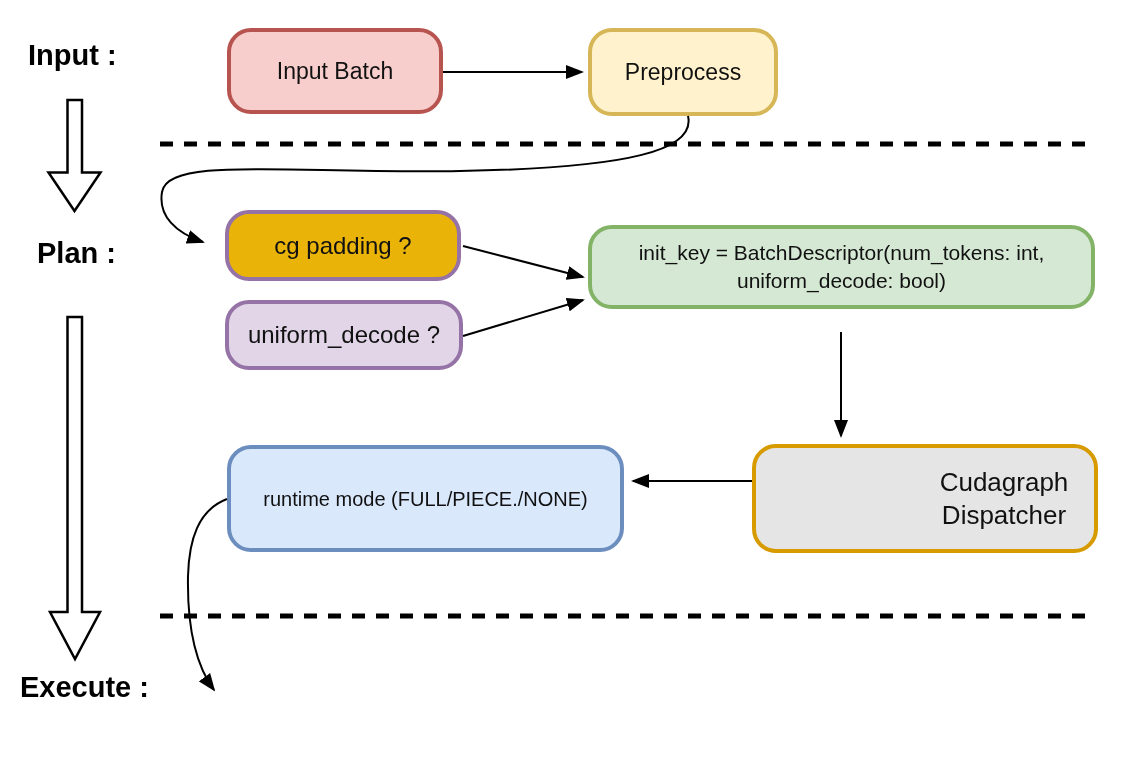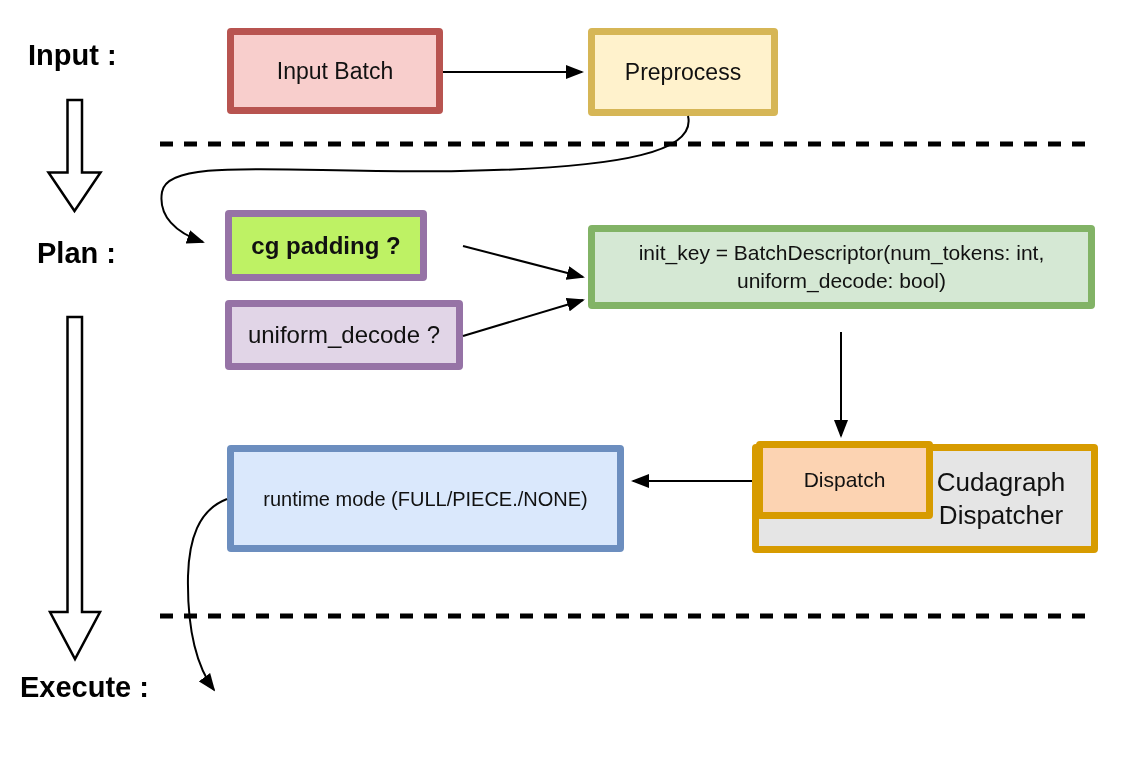--- a/index.html
+++ b/index.html
@@ -21,8 +21,8 @@
   .node{
     position:absolute;
     box-sizing:border-box;
-    border:7px solid #d946ef;
-    border-radius:4px;
+    border:4px solid #d946ef;
+    border-radius:24px;
     display:flex;
     flex-direction:column;
     align-items:center;

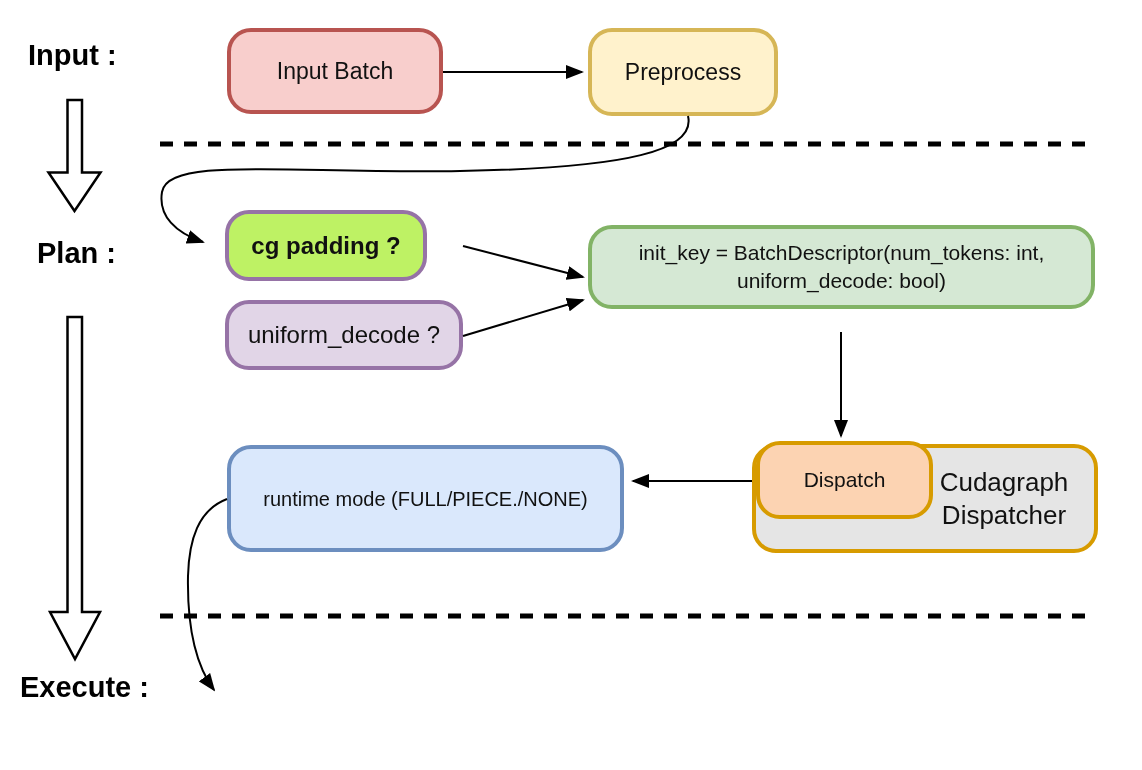--- a/index.html
+++ b/index.html
@@ -33,7 +33,7 @@
   }
   .node-input-batch{left:227px;top:28px;width:216px;height:86px;background:#f8cecc;border-color:#b85450;font-size:23px;}
   .node-preprocess{left:588px;top:28px;width:190px;height:88px;background:#fff2cc;border-color:#d6b656;font-size:23px;}
-  .node-cg-padding{left:225px;top:210px;width:202px;height:71px;background:#bef264;border-color:#9673a6;font-size:24px;font-weight:bold;}
+  .node-cg-padding{left:225px;top:210px;width:236px;height:71px;background:#eab308;border-color:#9673a6;font-size:24px;}
   .node-uniform-decode{left:225px;top:300px;width:238px;height:70px;background:#e1d5e7;border-color:#9673a6;font-size:24px;}
   .node-init-key{left:588px;top:225px;width:507px;height:84px;background:#d5e8d4;border-color:#82b366;font-size:21px;line-height:28px;}
   .node-cudagraph{left:752px;top:444px;width:346px;height:109px;background:#e5e5e5;border-color:#d79b00;}

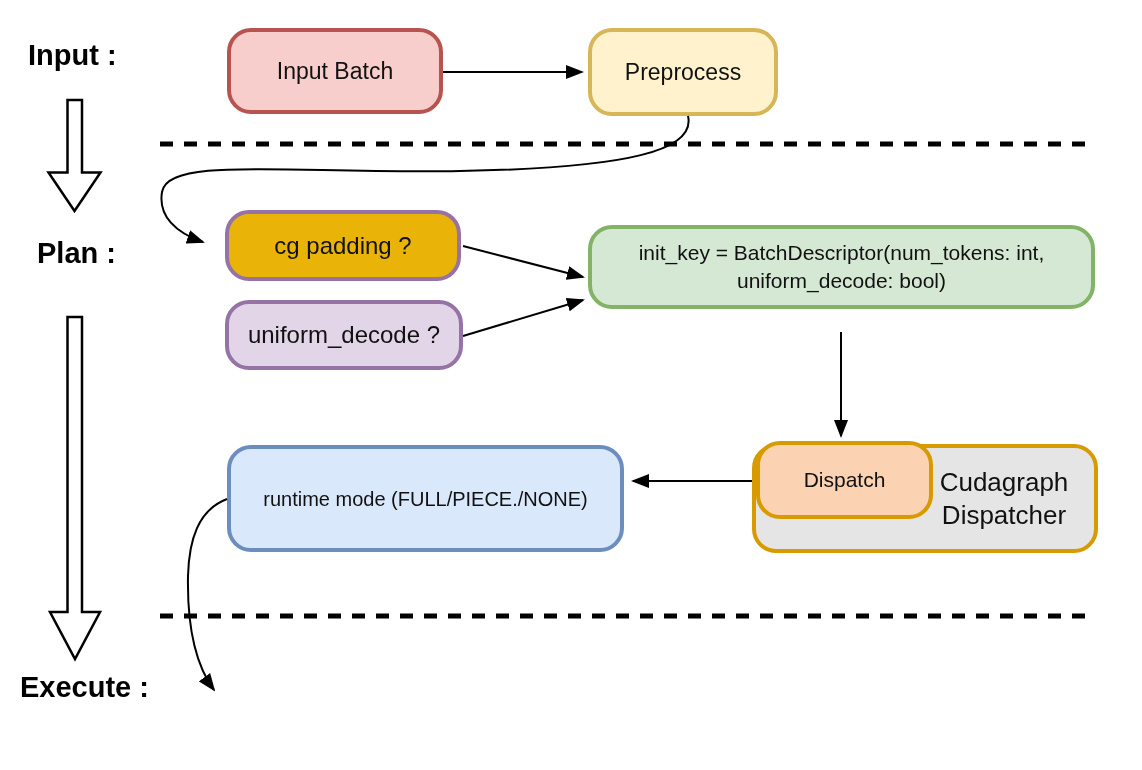--- a/index.html
+++ b/index.html
@@ -96,9 +96,6 @@
     </div>
   </div>
 
-  <div class="node node-dispatch">
-    <div>Dispatch</div>
-  </div>
 
   <div class="node node-runtime-mode">
     <div>runtime mode (FULL/PIECE./NONE)</div>

